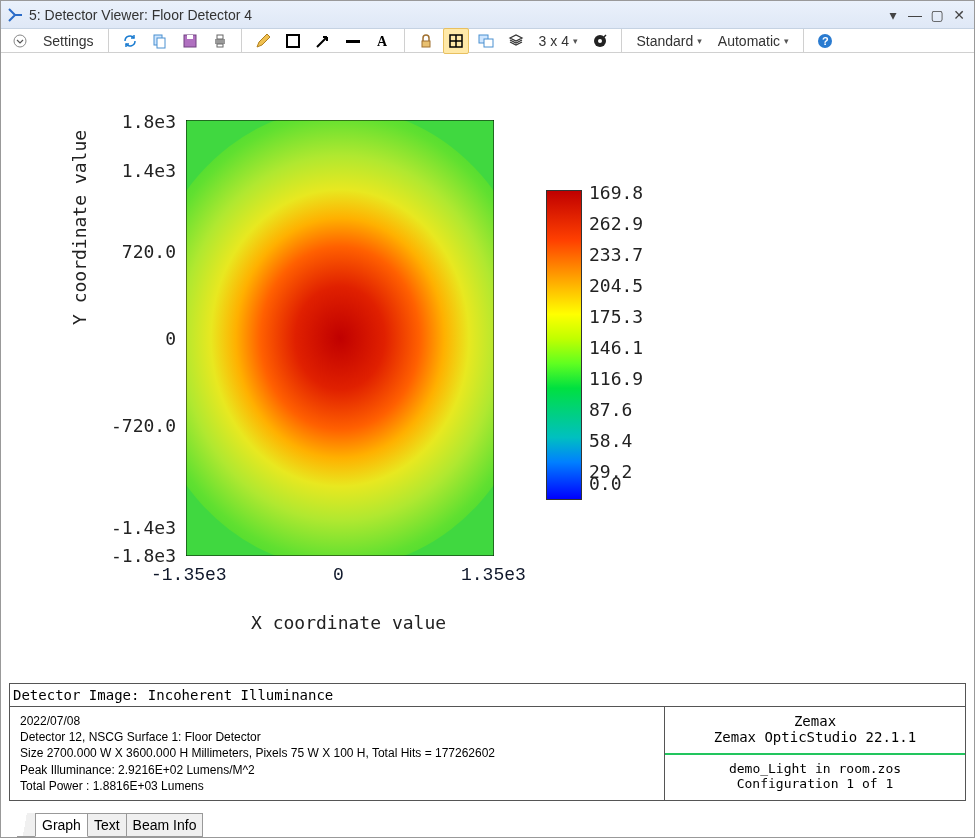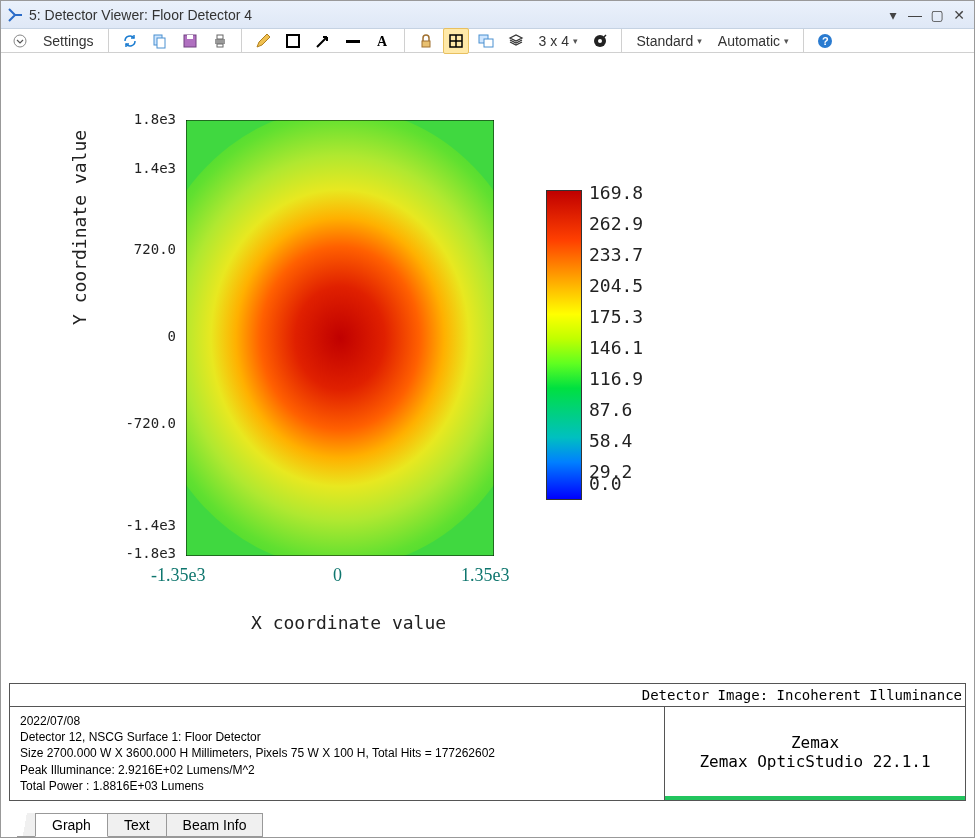--- a/index.html
+++ b/index.html
@@ -20,7 +20,7 @@
 .hm { width: 308px; height: 436px; display: block; }
 .axis-label-y { position: absolute; left: 68px; top: 260px; transform: rotate(-90deg); transform-origin: left top; font-family: Consolas, monospace; font-size: 18px; color: #222; }
 .axis-label-x { position: absolute; left: 250px; top: 547px; font-family: Consolas, monospace; font-size: 18px; color: #222; }
-.tick-y { position: absolute; right: 798px; text-align: right; width: 80px; font-family: Consolas, monospace; font-size: 14px; color: #222; }
+.tick-y { position: absolute; right: 798px; text-align: right; width: 80px; font-family: Consolas, monospace; font-size: 18px; color: #222; }
 .tick-x { position: absolute; top: 500px; text-align: right; font-family: Liberation Serif, serif; font-size: 18px; color: #0f766e; }
 .colorbar { position: absolute; left: 545px; top: 125px; width: 36px; height: 310px; border: 1px solid #333; background: linear-gradient(to bottom, #c00000 0%, #e02000 8%, #ff4000 16%, #ff8000 24%, #ffc000 32%, #ffff00 40%, #c0ff00 48%, #60ff20 56%, #00e040 64%, #00d080 72%, #00c0c0 80%, #0080ff 88%, #0000ff 100%); }
 .cb-tick { position: absolute; left: 588px; font-family: Consolas, monospace; font-size: 18px; color: #222; }

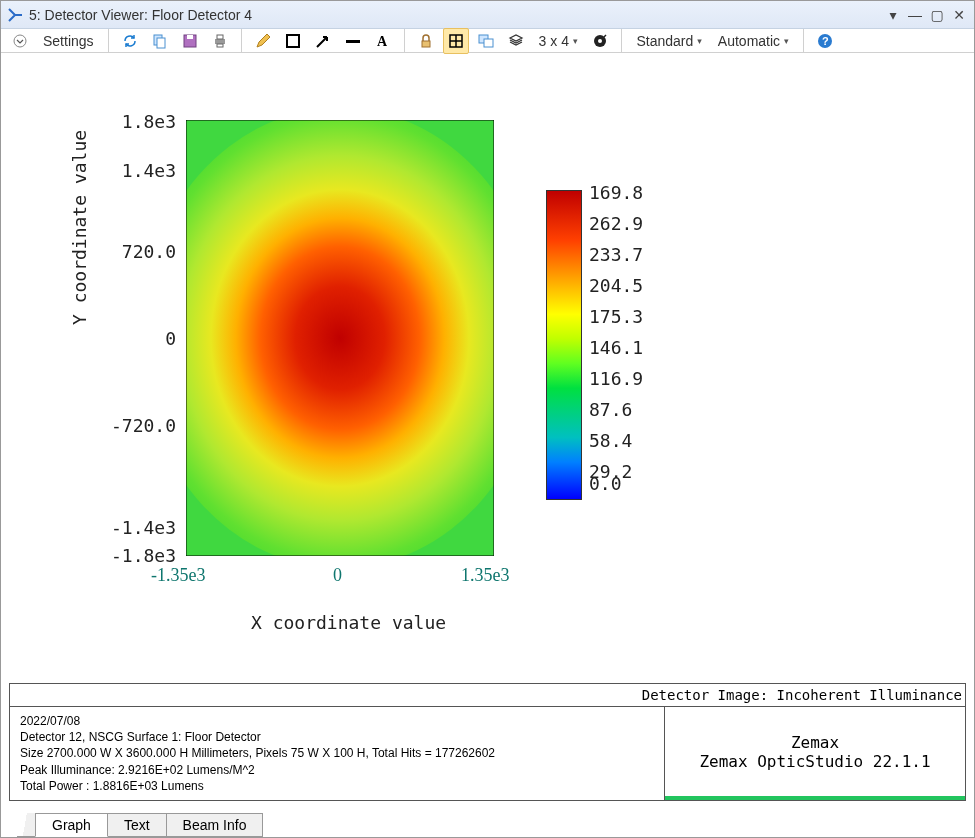--- a/index.html
+++ b/index.html
@@ -21,7 +21,7 @@
 .axis-label-y { position: absolute; left: 68px; top: 260px; transform: rotate(-90deg); transform-origin: left top; font-family: Consolas, monospace; font-size: 18px; color: #222; }
 .axis-label-x { position: absolute; left: 250px; top: 547px; font-family: Consolas, monospace; font-size: 18px; color: #222; }
 .tick-y { position: absolute; right: 798px; text-align: right; width: 80px; font-family: Consolas, monospace; font-size: 18px; color: #222; }
-.tick-x { position: absolute; top: 500px; text-align: right; font-family: Liberation Serif, serif; font-size: 18px; color: #0f766e; }
+.tick-x { position: absolute; top: 500px; text-align: right; font-family: Liberation Mono, monospace; font-size: 18px; color: #0f172a; }
 .colorbar { position: absolute; left: 545px; top: 125px; width: 36px; height: 310px; border: 1px solid #333; background: linear-gradient(to bottom, #c00000 0%, #e02000 8%, #ff4000 16%, #ff8000 24%, #ffc000 32%, #ffff00 40%, #c0ff00 48%, #60ff20 56%, #00e040 64%, #00d080 72%, #00c0c0 80%, #0080ff 88%, #0000ff 100%); }
 .cb-tick { position: absolute; left: 588px; font-family: Consolas, monospace; font-size: 18px; color: #222; }
 .cb-title { position: absolute; left: 545px; top: 60px; font-family: Consolas, monospace; font-size: 18px; color: #222; line-height: 1.3; }

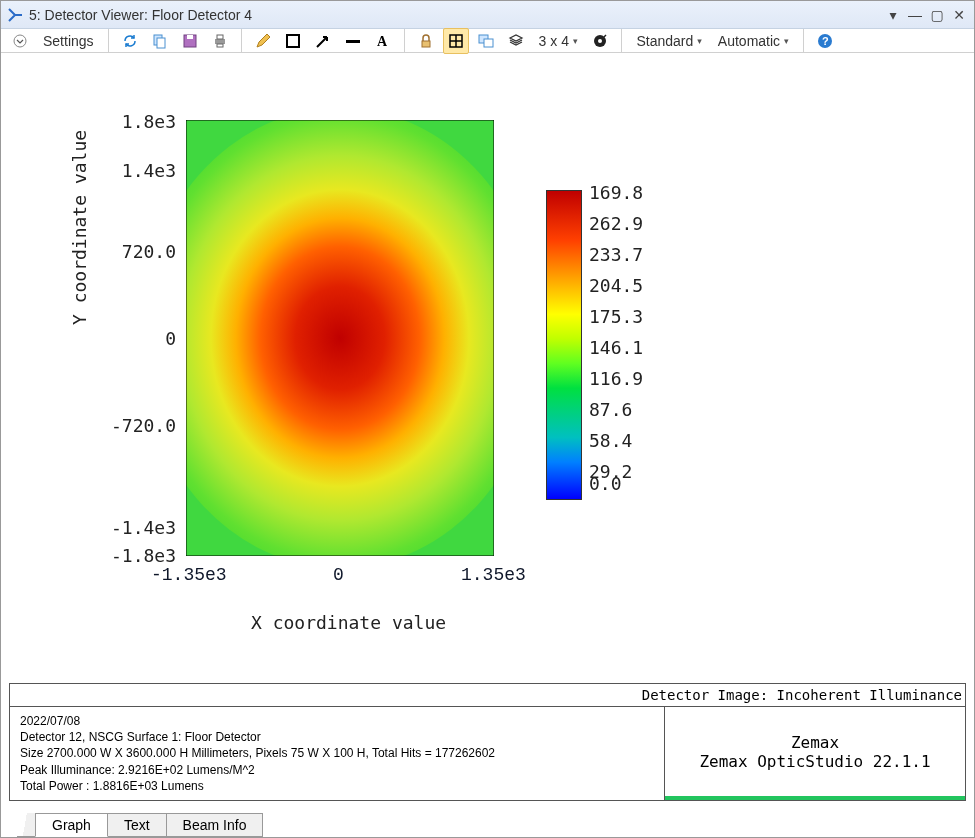--- a/index.html
+++ b/index.html
@@ -26,7 +26,7 @@
 .cb-tick { position: absolute; left: 588px; font-family: Consolas, monospace; font-size: 18px; color: #222; }
 .cb-title { position: absolute; left: 545px; top: 60px; font-family: Consolas, monospace; font-size: 18px; color: #222; line-height: 1.3; }
 .info-panel { position: absolute; left: 8px; right: 8px; bottom: 36px; border: 1px solid #555; background: #fff; }
-.info-header { border-bottom: 1px solid #555; text-align: right; padding: 3px; font-family: Consolas, monospace; font-size: 14px; }
+.info-header { border-bottom: 1px solid #555; text-align: left; padding: 3px; font-family: Consolas, monospace; font-size: 14px; }
 .info-body { display: flex; }
 .info-left { flex: 1; padding: 6px 10px; font-family: Liberation Sans, sans-serif; font-size: 12px; border-right: 1px solid #555; white-space: pre-line; line-height: 1.35; }
 .info-right { width: 300px; display: flex; flex-direction: column; }

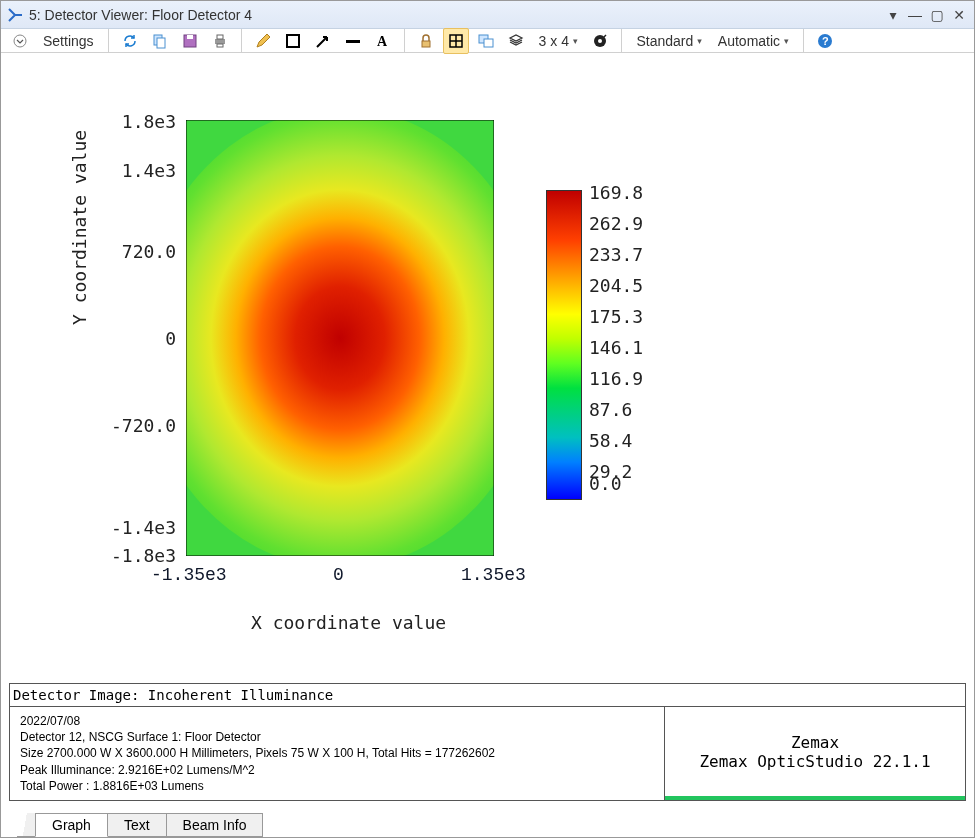--- a/index.html
+++ b/index.html
@@ -30,7 +30,7 @@
 .info-body { display: flex; }
 .info-left { flex: 1; padding: 6px 10px; font-family: Liberation Sans, sans-serif; font-size: 12px; border-right: 1px solid #555; white-space: pre-line; line-height: 1.35; }
 .info-right { width: 300px; display: flex; flex-direction: column; }
-.info-right-top { flex: 1; border-bottom: 4px solid #22c55e; text-align: center; padding: 6px; font-family: Consolas, monospace; font-size: 16px; margin-top: 20px; }
+.info-right-top { flex: 1; border-bottom: 2px solid #22c55e; text-align: center; padding: 6px; font-family: Consolas, monospace; font-size: 14px; }
 .info-right-bot { flex: 1; text-align: center; padding: 6px; font-family: Consolas, monospace; font-size: 13px; }
 .bottom-tabs { position: absolute; left: 0; bottom: 0; height: 30px; display: flex; align-items: flex-end; padding-left: 16px; }
 .tab-slope { width: 18px; height: 24px; background: linear-gradient(100deg, transparent 45%, #f0f0f0 45%); border-bottom: 1px solid #999; }

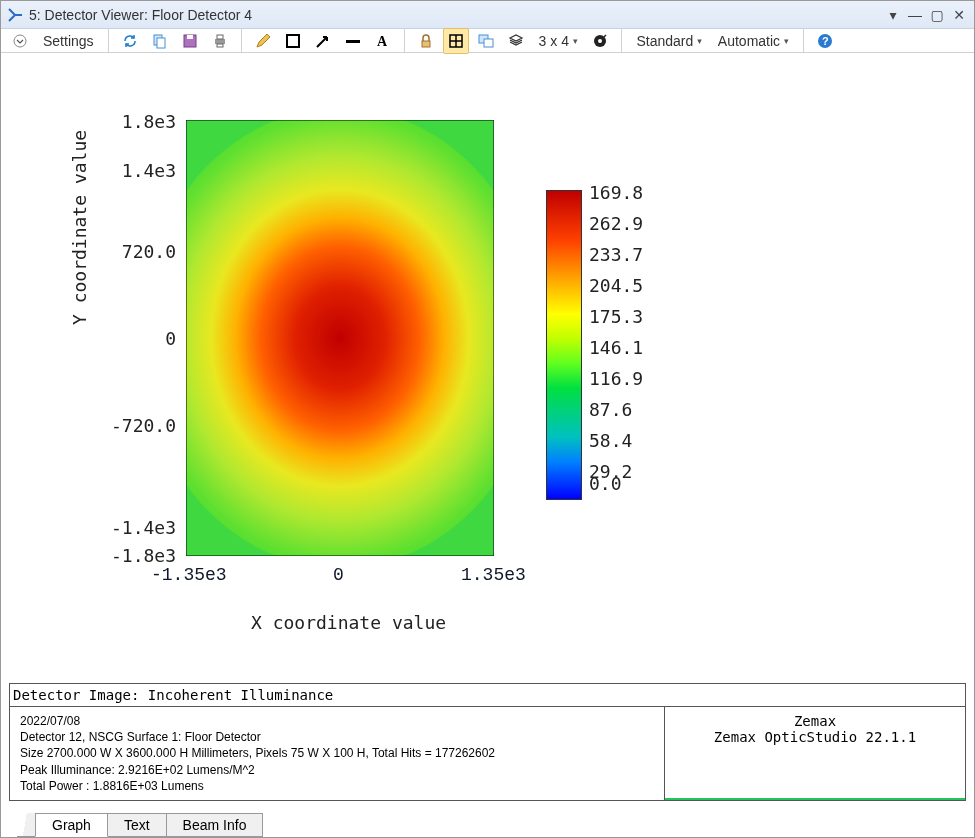--- a/index.html
+++ b/index.html
@@ -231,6 +231,10 @@
         <span>Zemax</span><br>
         <span>Zemax OpticStudio 22.1.1</span>
       </div>
+      <div class="info-right-bot">
+        <span>demo_Light in room.zos</span><br>
+        <span>Configuration 1 of 1</span>
+      </div>
     </div>
   </div>
 </div>

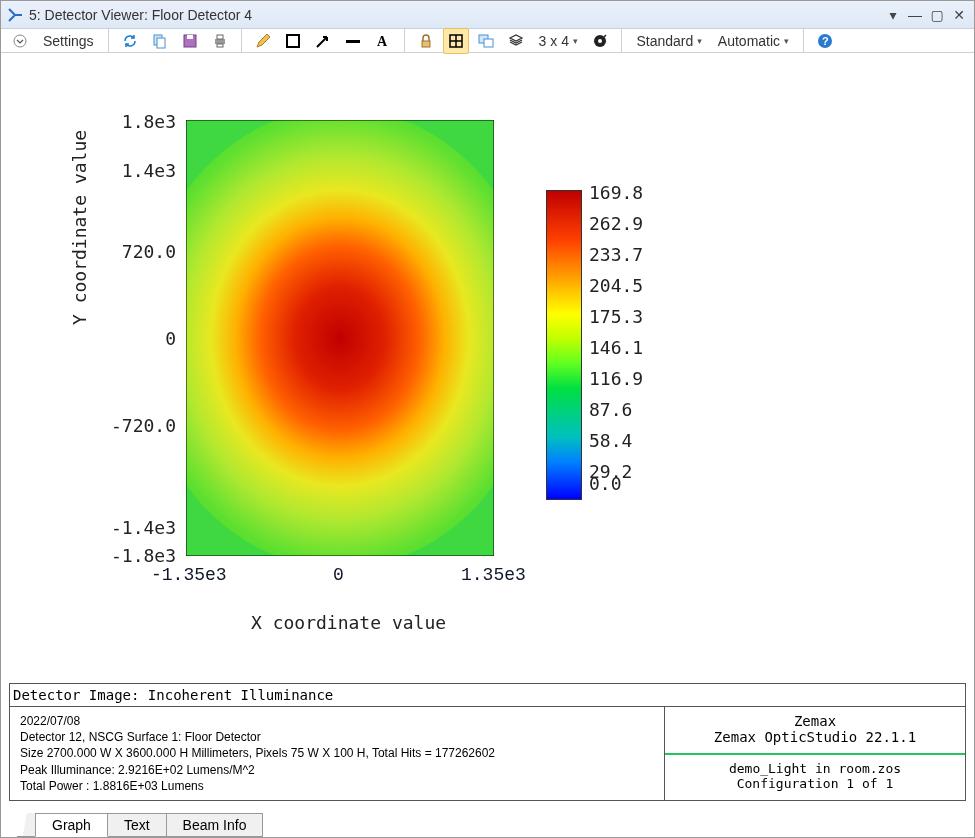--- a/index.html
+++ b/index.html
@@ -34,7 +34,7 @@
 .info-right-bot { flex: 1; text-align: center; padding: 6px; font-family: Consolas, monospace; font-size: 13px; }
 .bottom-tabs { position: absolute; left: 0; bottom: 0; height: 30px; display: flex; align-items: flex-end; padding-left: 16px; }
 .tab-slope { width: 18px; height: 24px; background: linear-gradient(100deg, transparent 45%, #f0f0f0 45%); border-bottom: 1px solid #999; }
-.btab { height: 24px; padding: 3px 16px; border: 1px solid #999; border-left: none; background: #f0f0f0; font-size: 14px; cursor: pointer; }
+.btab { height: 24px; padding: 3px 6px; border: 1px solid #999; border-left: none; background: #f0f0f0; font-size: 14px; cursor: pointer; }
 .btab.first { border-left: 1px solid #999; }
 .btab.active { background: #fff; border-bottom-color: #fff; }
 svg.icon { width: 16px; height: 16px; }

